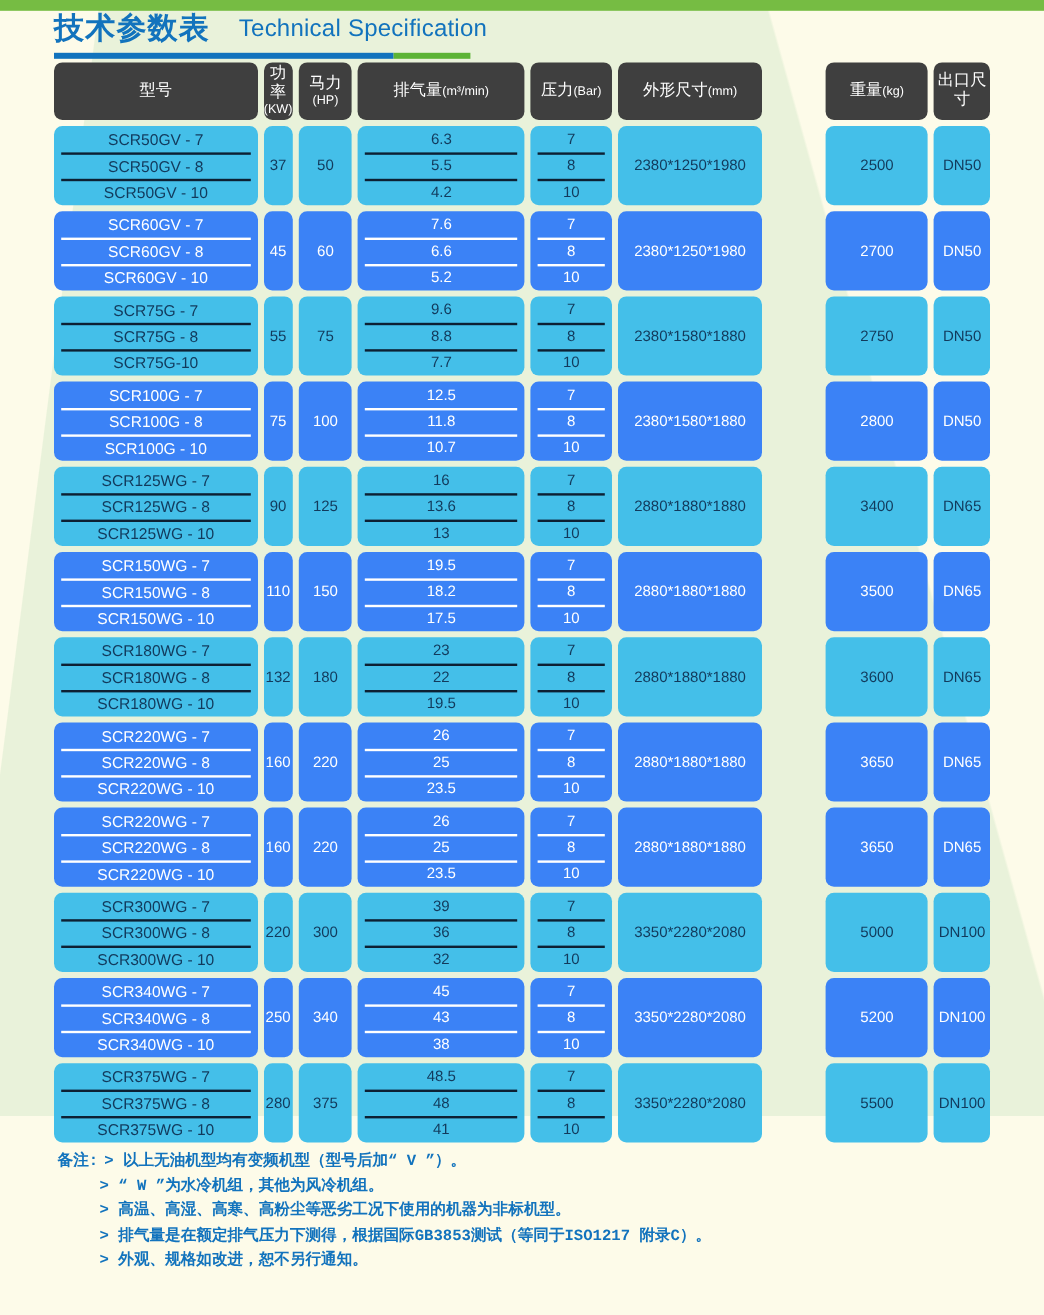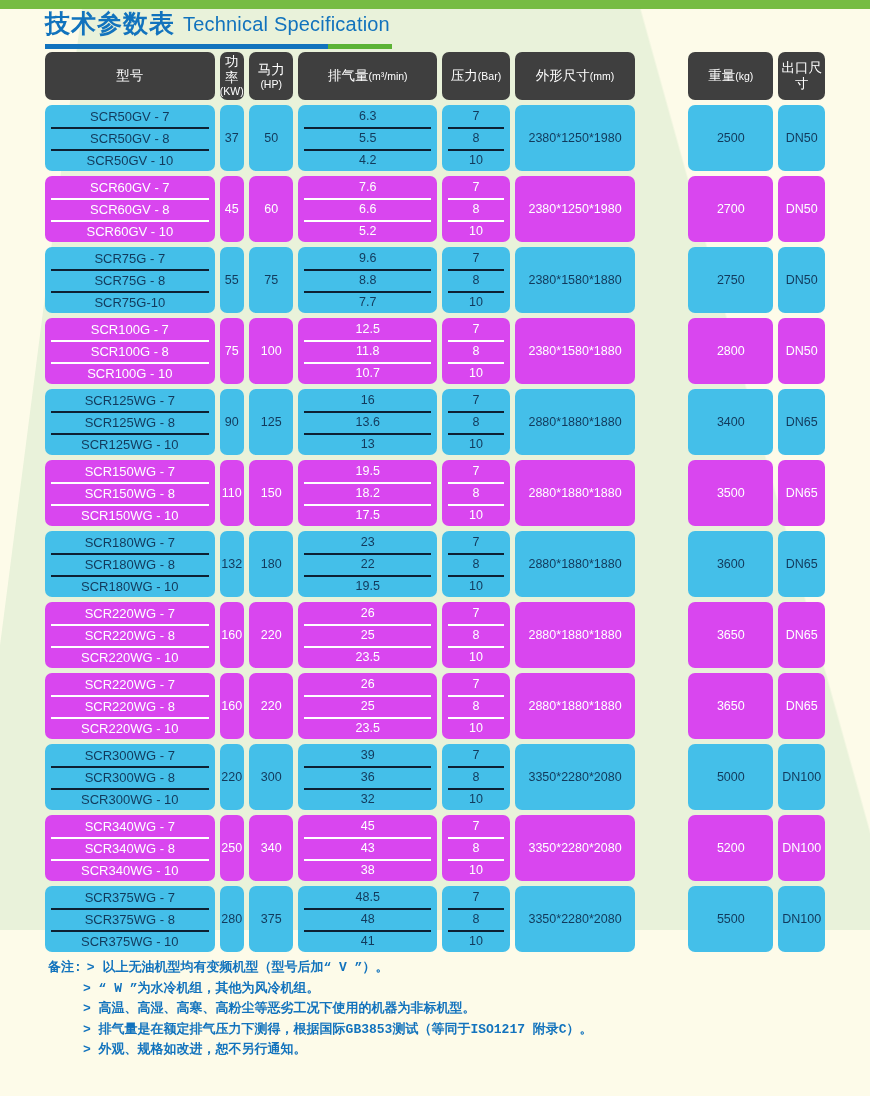--- a/index.html
+++ b/index.html
@@ -30,7 +30,7 @@
 
   
   #title-block{position:absolute;left:45px;top:9px;z-index:6;}
-  .title-row{display:flex;align-items:flex-end;gap:8px;}
+  .title-row{display:flex;align-items:flex-end;gap:24px;}
   #title-cn{
     font-size:25px;font-weight:bold;color:#1273bd;letter-spacing:1px;
     font-family:"DejaVu Sans","Liberation Sans",sans-serif;line-height:30px;

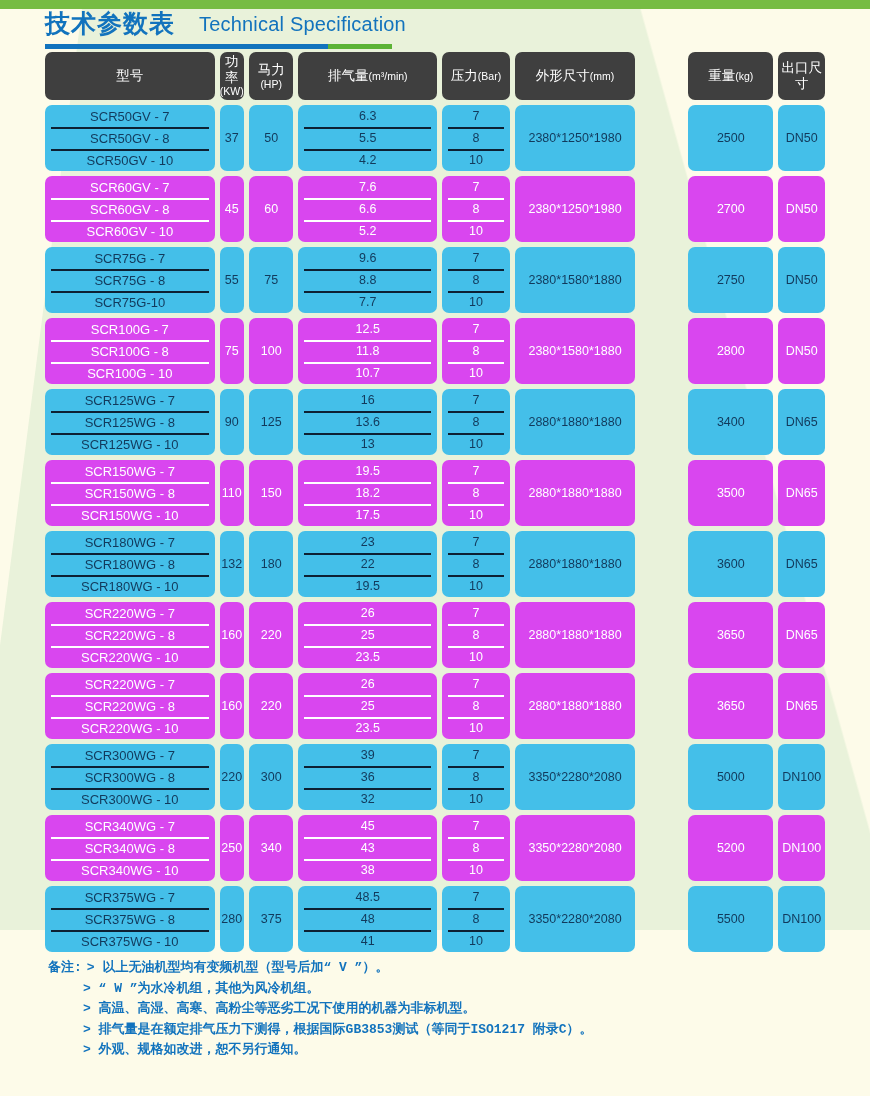--- a/index.html
+++ b/index.html
@@ -69,7 +69,7 @@
 
   
   .g-blue .cell{background:#44bfe9;color:#123a5c;}
-  .g-green .cell{background:#d946ef;color:#ffffff;}
+  .g-green .cell{background:#3b82f6;color:#ffffff;}
 
   .cell.sub{
     height:66px;display:flex;flex-direction:column;justify-content:space-between;

